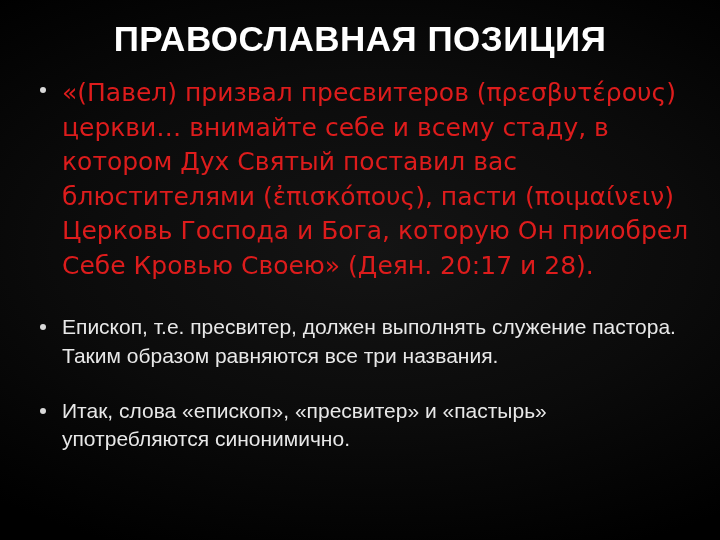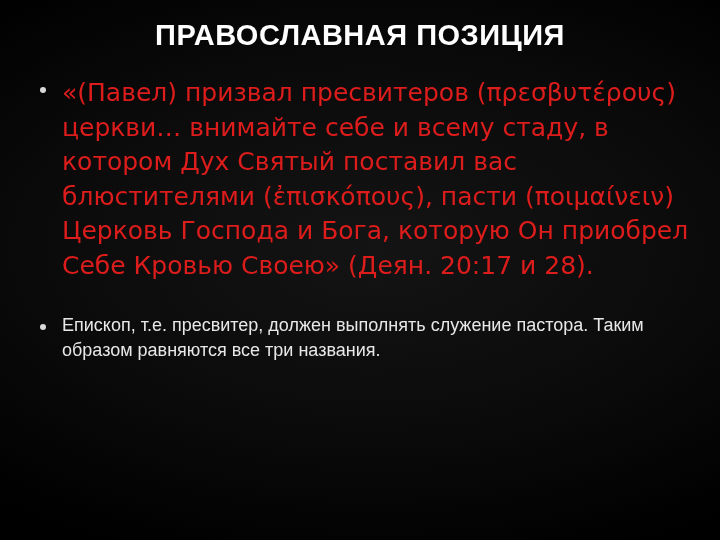--- a/index.html
+++ b/index.html
@@ -28,7 +28,7 @@
     width: 720px;
     text-align: center;
     color: #ffffff;
-    font-size: 29px;
+    font-size: 35px;
     font-weight: bold;
     letter-spacing: 0.5px;
     line-height: 1.1;

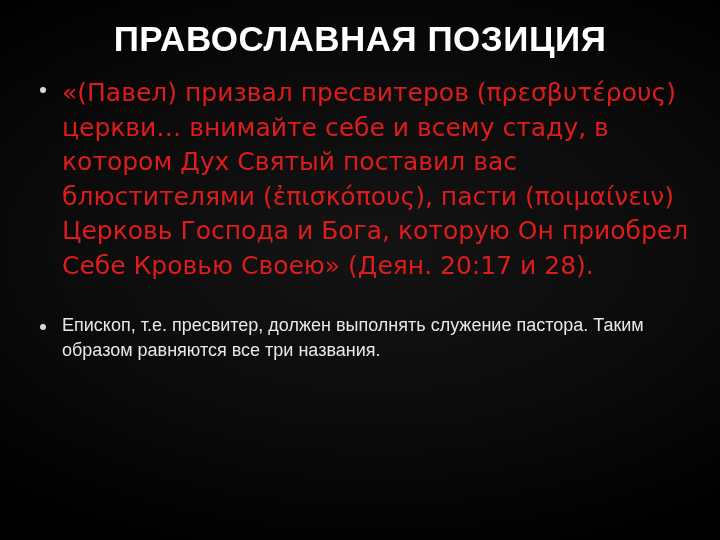--- a/index.html
+++ b/index.html
@@ -71,7 +71,7 @@
   .bullet.b2 .text,
   .bullet.b3 .text {
     color: #e8e8e8;
-    font-size: 18px;
+    font-size: 21px;
     line-height: 1.37;
   }
   .bullet.b3 {

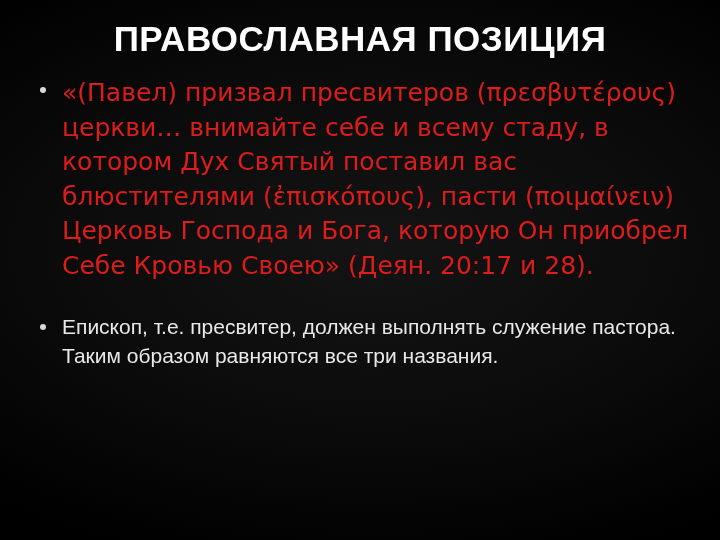--- a/index.html
+++ b/index.html
@@ -100,6 +100,10 @@
       <span class="text">Епископ, т.е. пресвитер, должен выполнять служение пастора. Таким образом равняются все три названия.</span>
     </div>
 
+    <div class="bullet b3">
+      <span class="dot"></span>
+      <span class="text">Итак, слова «епископ», «пресвитер» и «пастырь» употребляются синонимично.</span>
+    </div>
 
   </div>
 </div>

